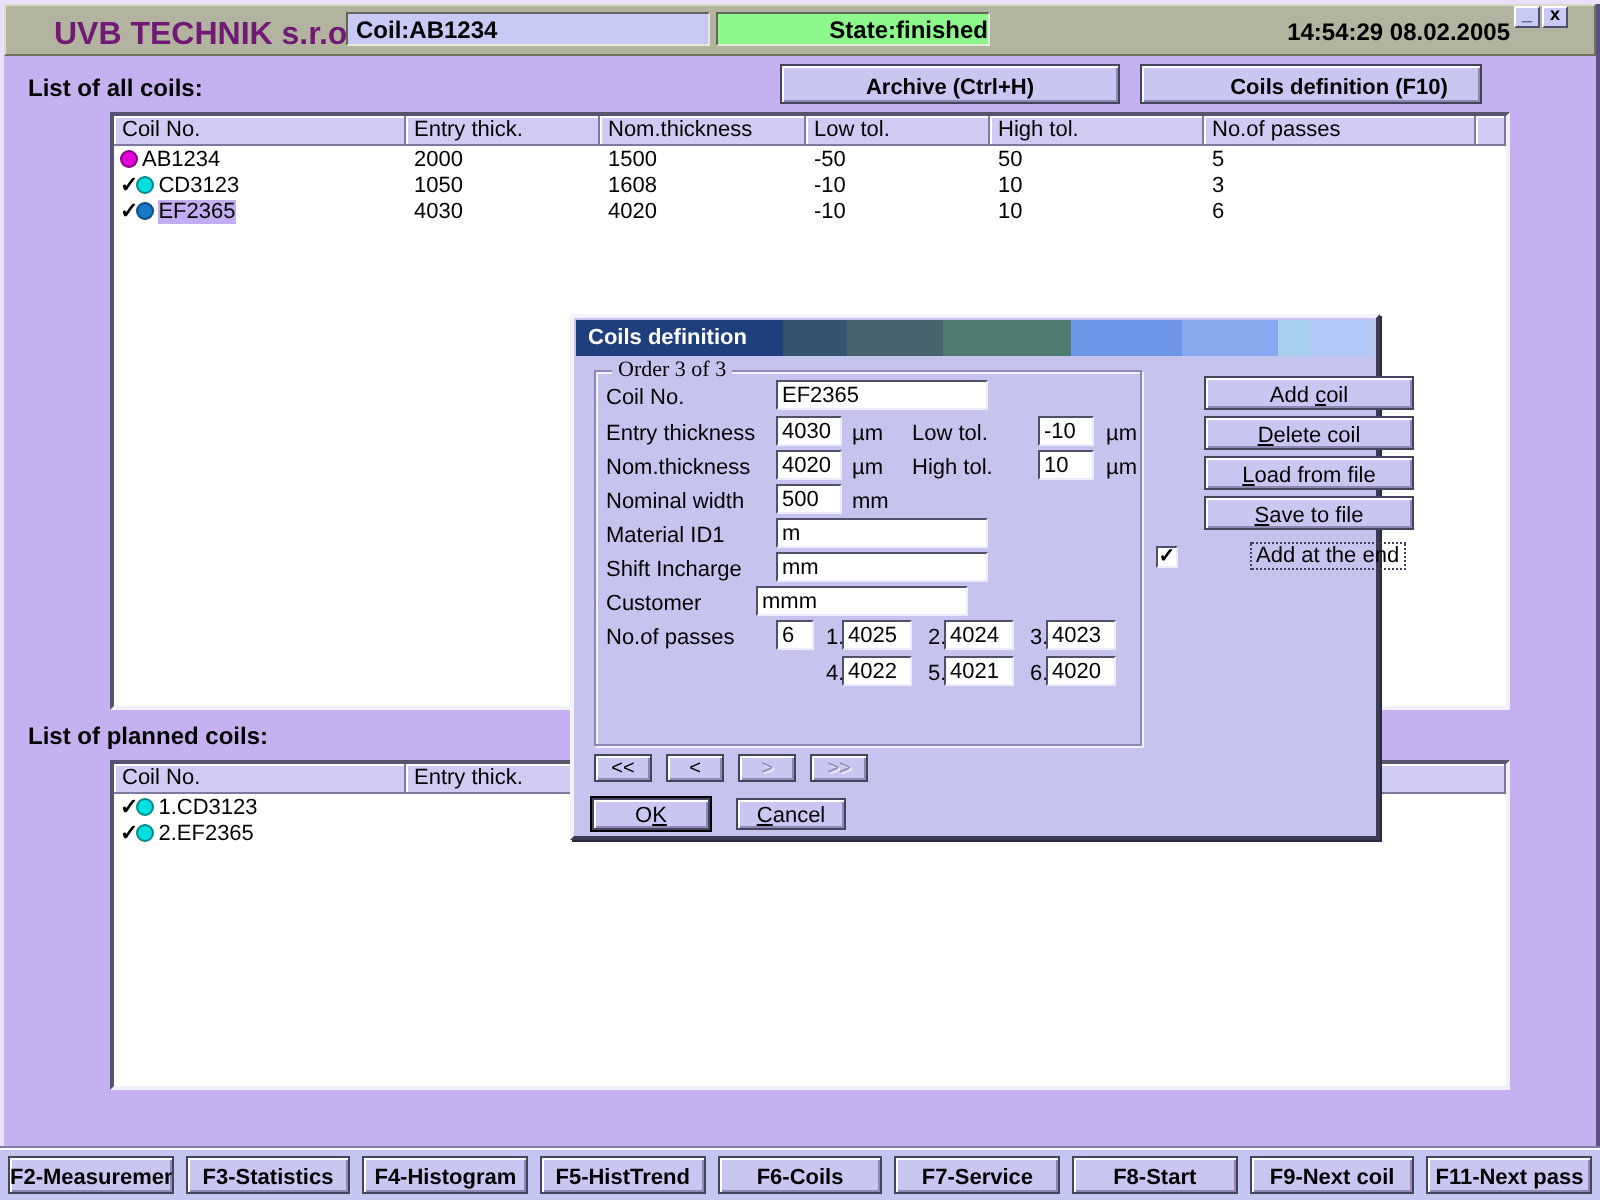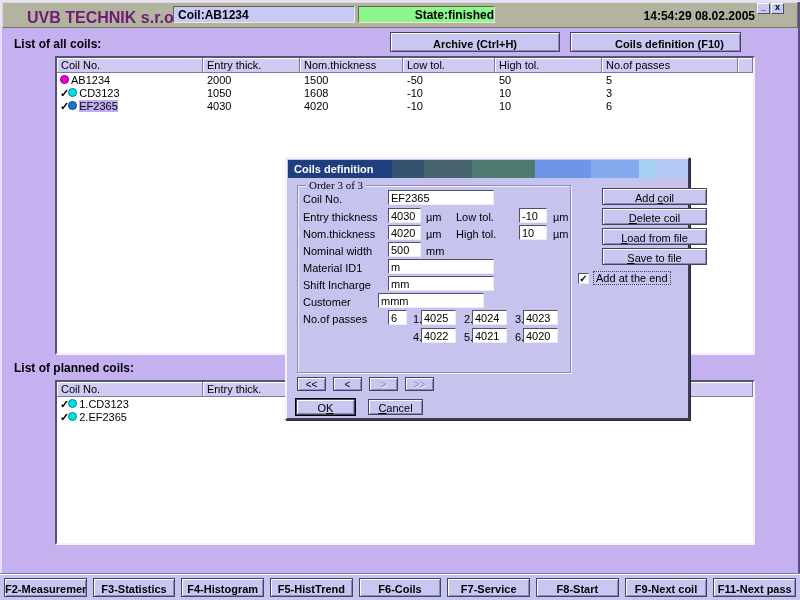--- a/index.html
+++ b/index.html
@@ -104,7 +104,7 @@
     border:1px solid; border-color:#50506a #eceafc #eceafc #50506a;
     font-size:10px; font-weight:bold; line-height:9px; text-align:center;
   }
-  .cblabel { font-size:11px; border:1px dotted #40405a; padding:0 2px; white-space:nowrap; }
+  .cblabel { font-size:11px; border:1px dotted #40405a; padding:0 2px; white-space:nowrap;margin-left:32px; }
   
   .bottombar {
     position:absolute; left:0; right:0; bottom:0; height:27px; background:#c5c5f2;

